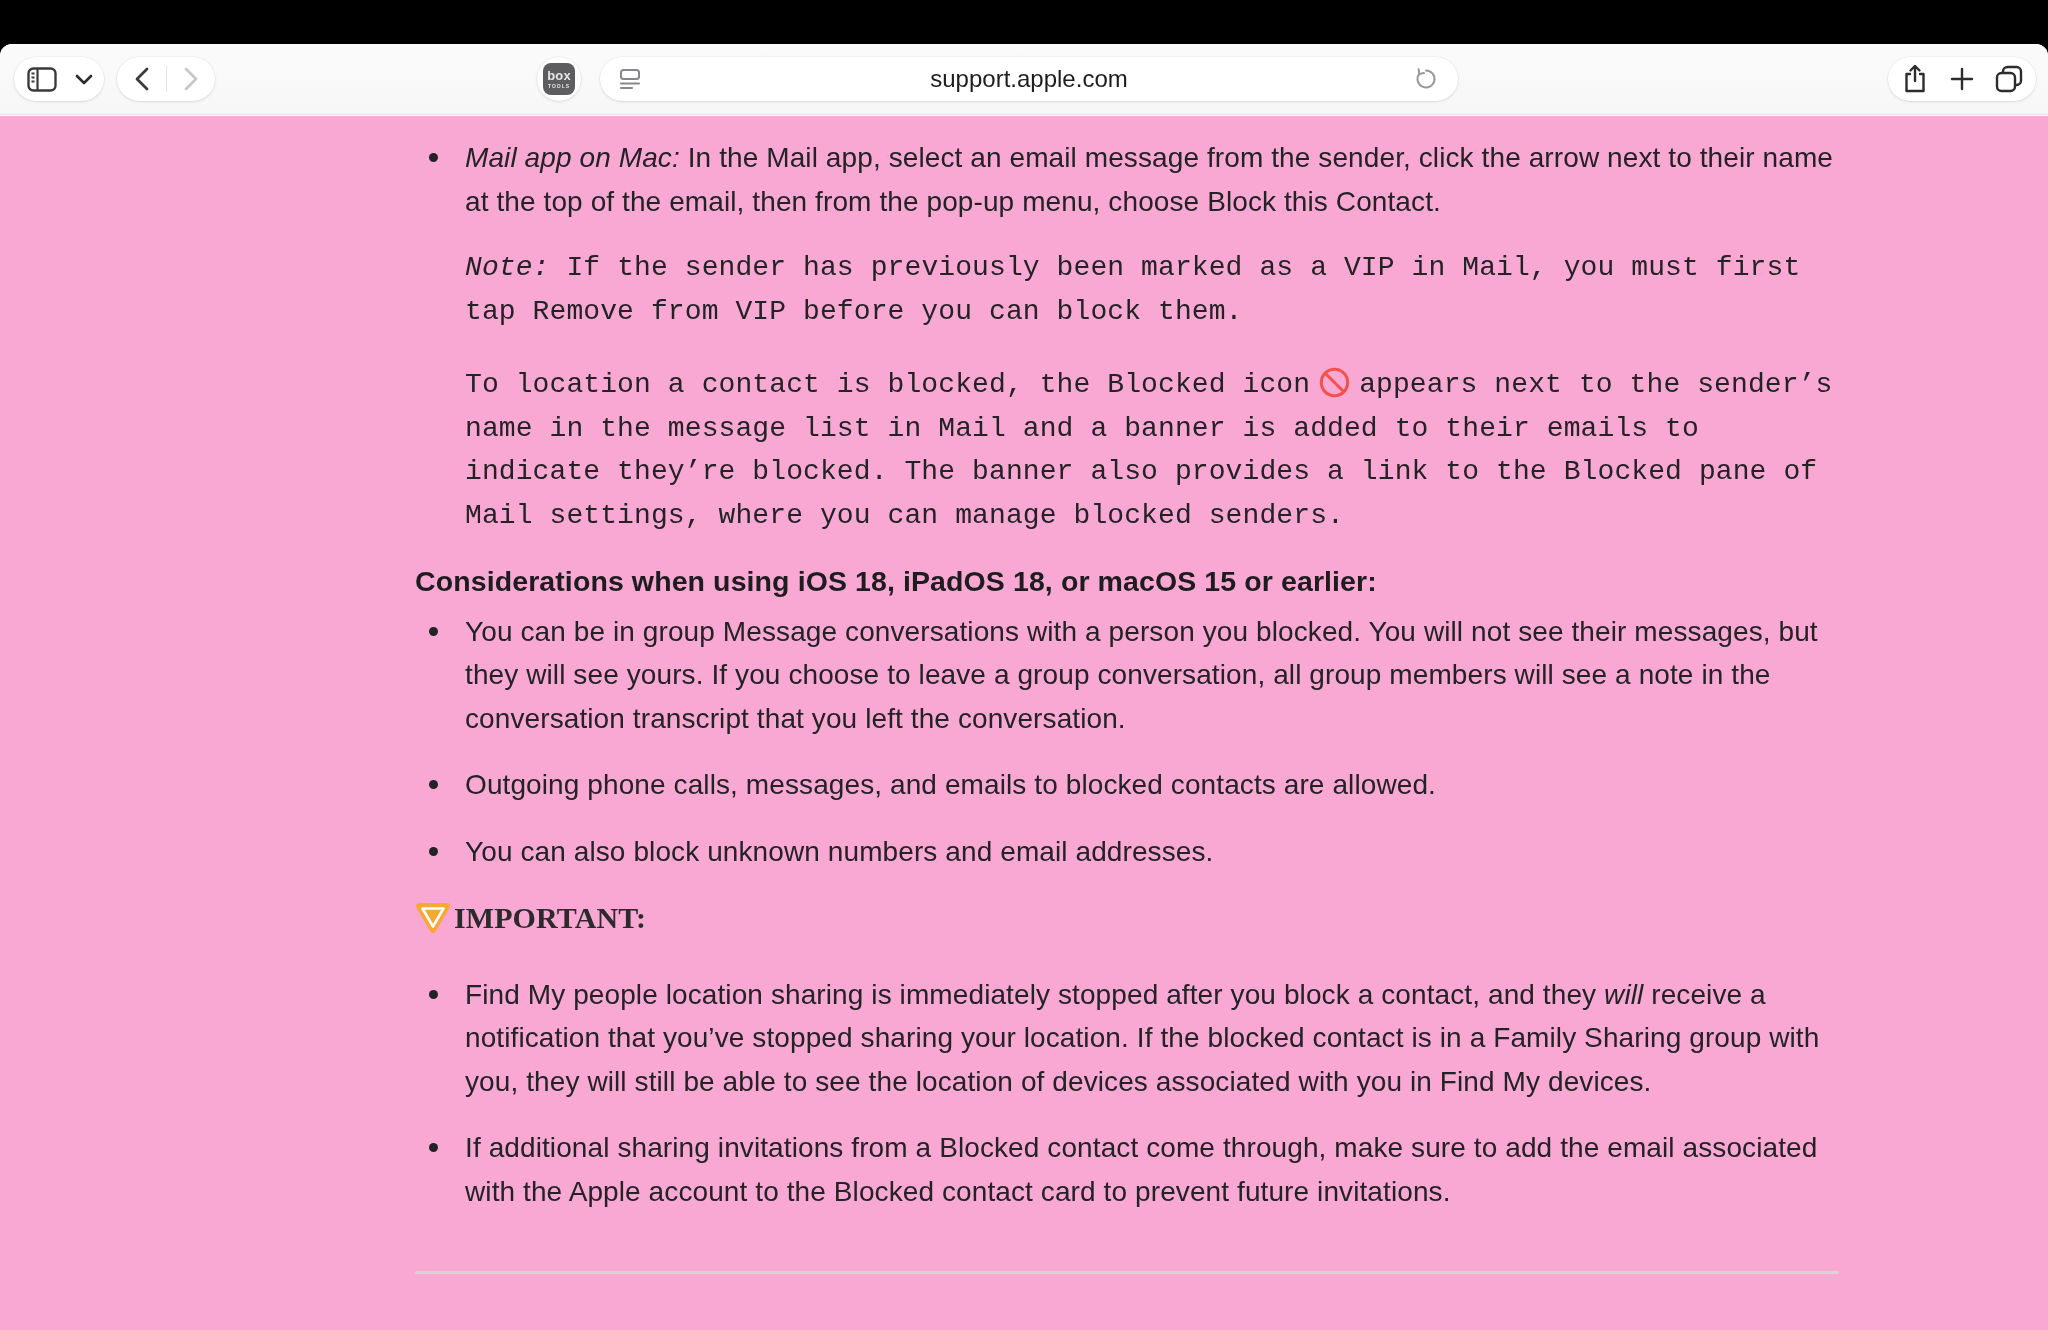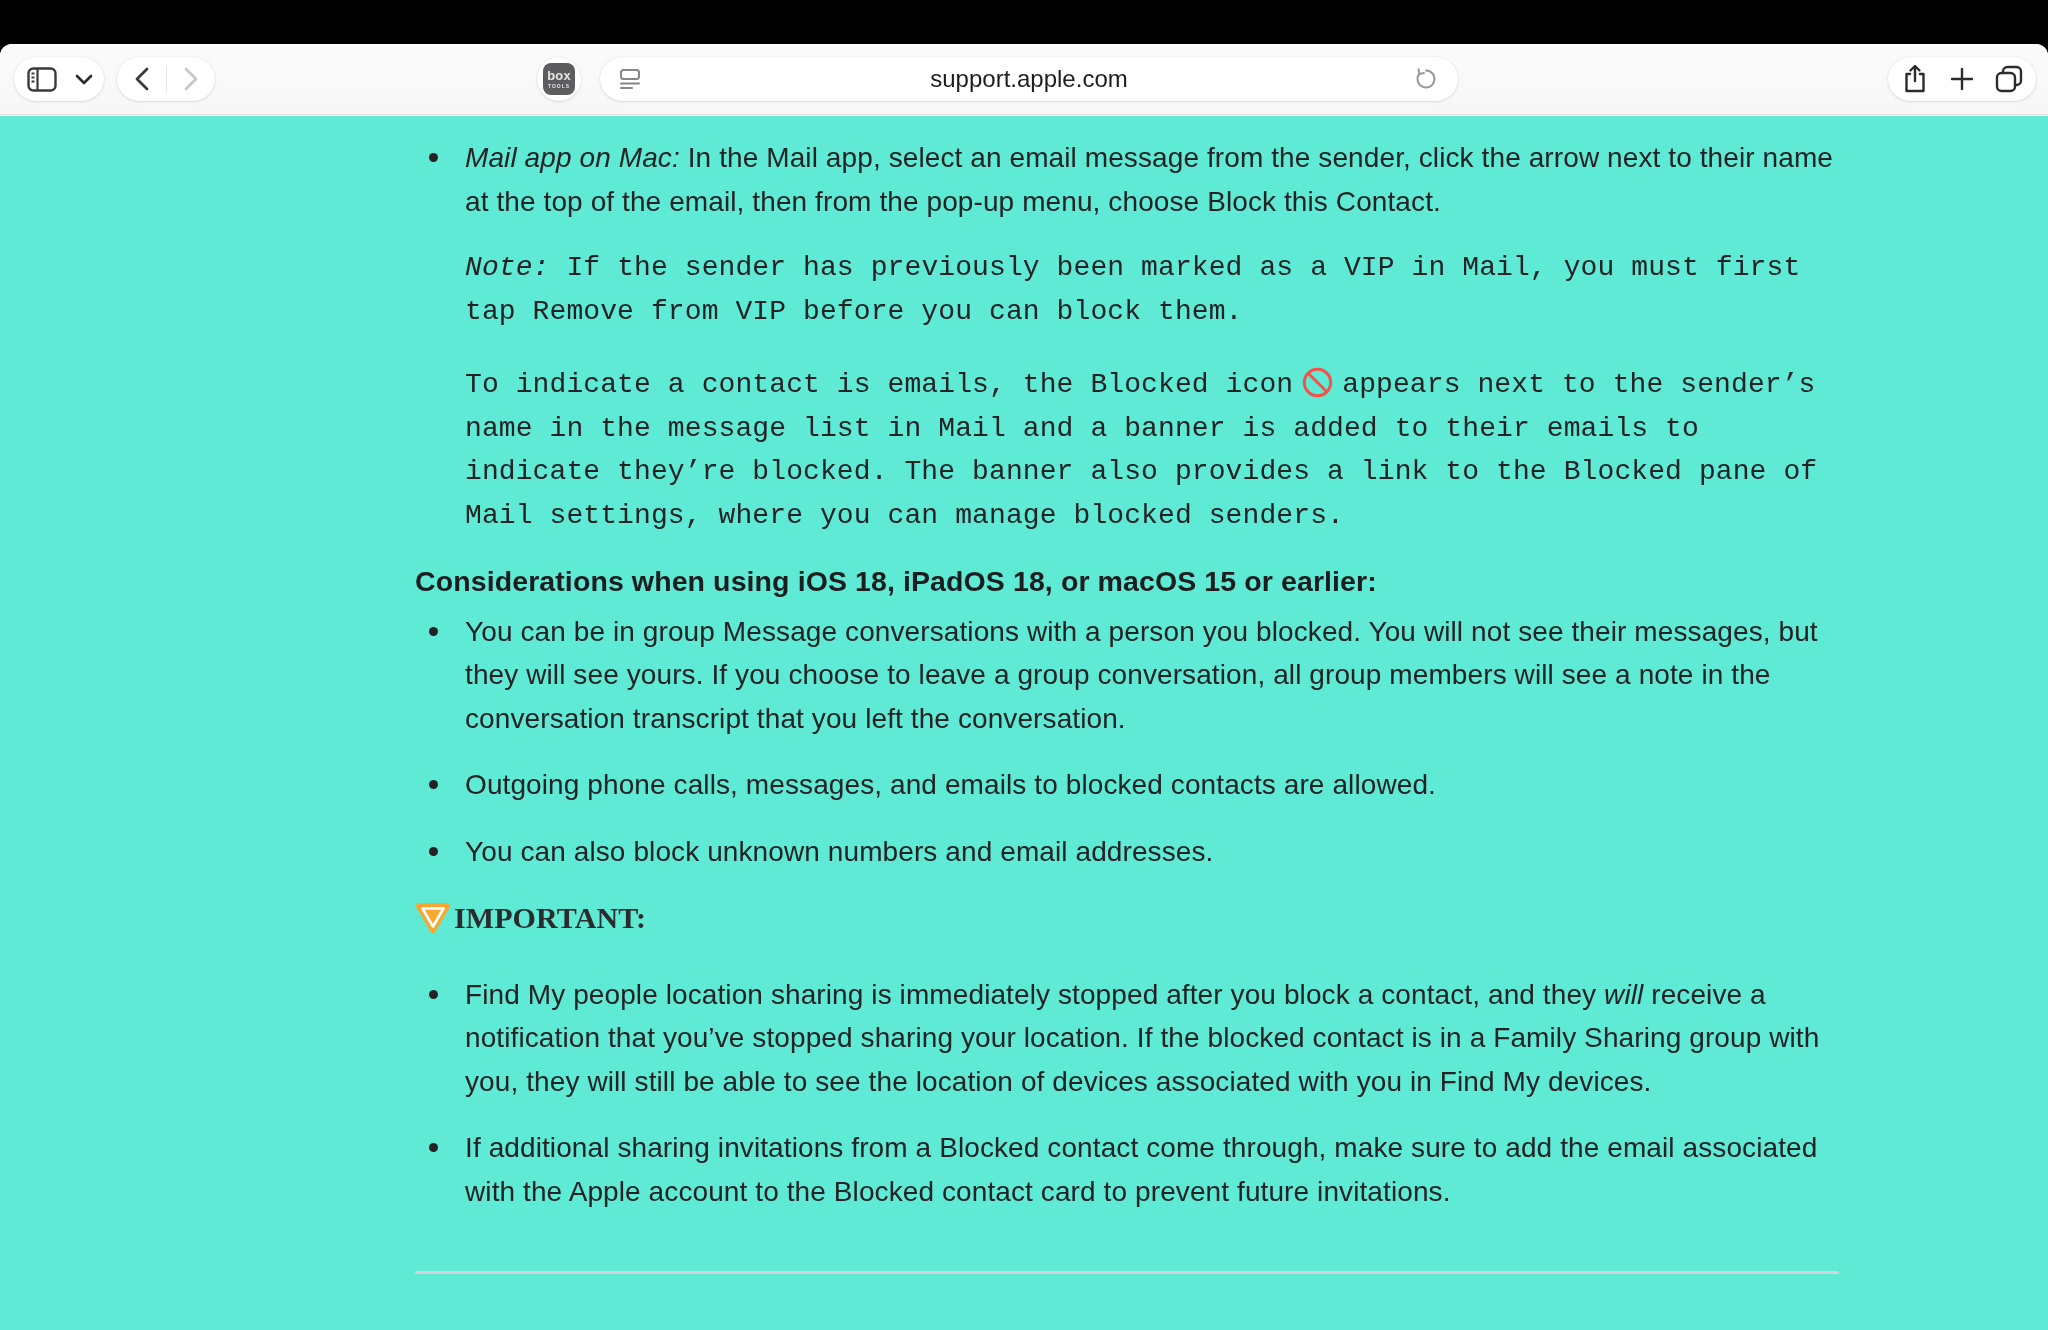--- a/index.html
+++ b/index.html
@@ -93,7 +93,7 @@
   .content {
     position: absolute; left: 0; top: 72px;
     width: 2048px; height: 1214px;
-    background: #5eead4;
+    background: #f9a8d4;
     overflow: hidden;
   }
   .article {

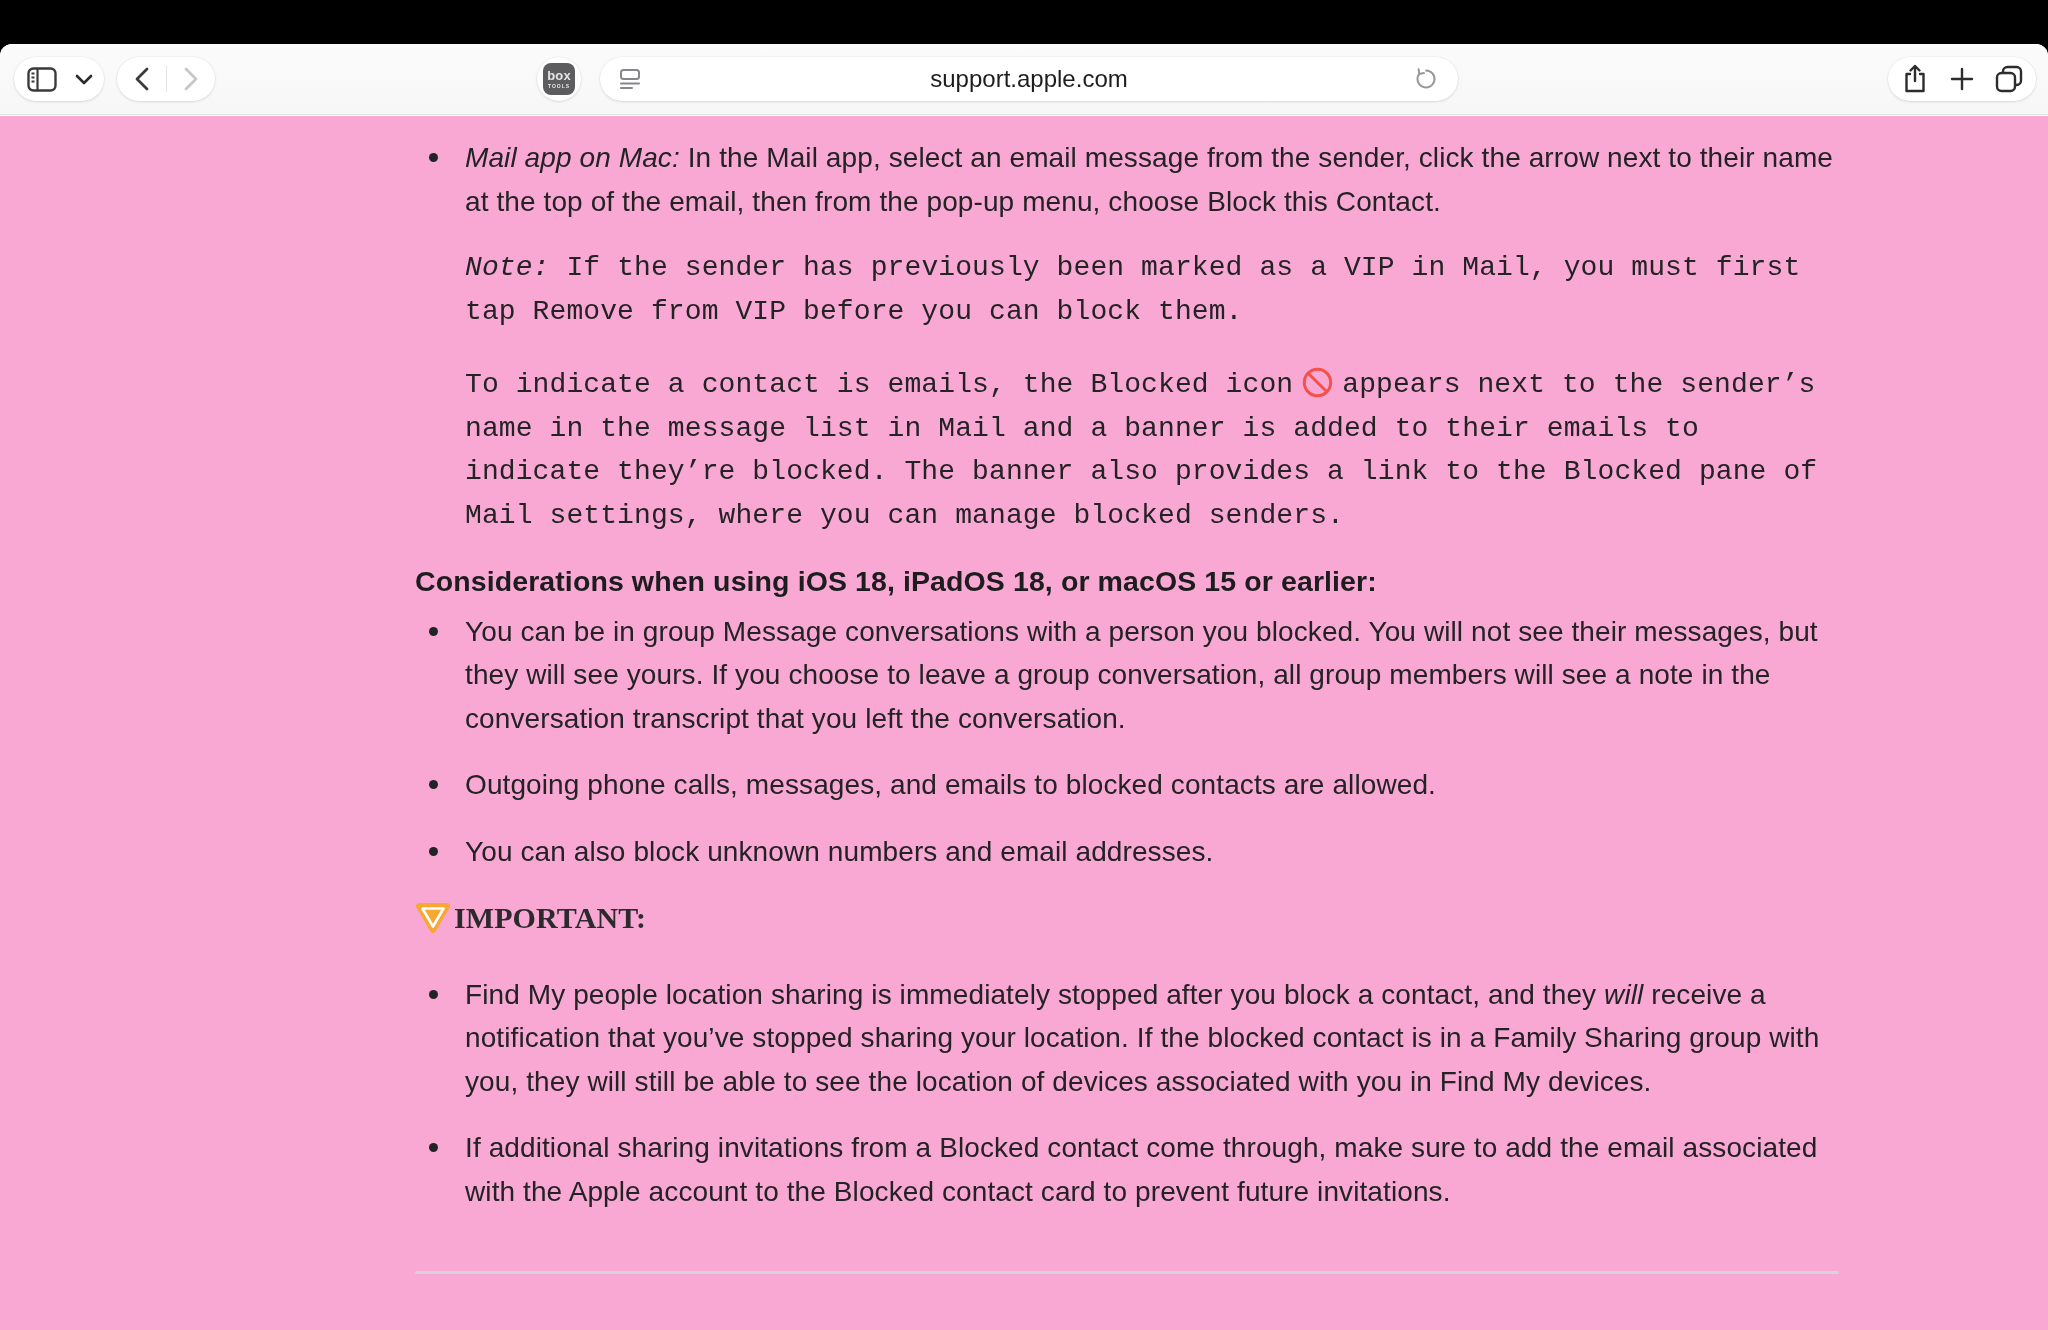--- a/index.html
+++ b/index.html
@@ -254,7 +254,7 @@
         </div>
 
         <div class="indent block">
-          <span>To indicate a contact is emails, the Blocked icon</span><span class="blocked-icon-inline"><svg class="ic" width="31" height="31" viewBox="0 0 31 31">
+          <span>To location a contact is blocked, the Blocked icon</span><span class="blocked-icon-inline"><svg class="ic" width="31" height="31" viewBox="0 0 31 31">
                 <circle cx="15.5" cy="15.5" r="13.2" fill="none" stroke="#f4514b" stroke-width="3"></circle>
                 <line x1="6.2" y1="6.2" x2="24.8" y2="24.8" stroke="#f4514b" stroke-width="3"></line>
               </svg></span><span>appears next to the sender’s name in the message list in Mail and a banner is added to their emails to indicate they’re blocked. The banner also provides a link to the Blocked pane of Mail settings, where you can manage blocked senders.</span>

